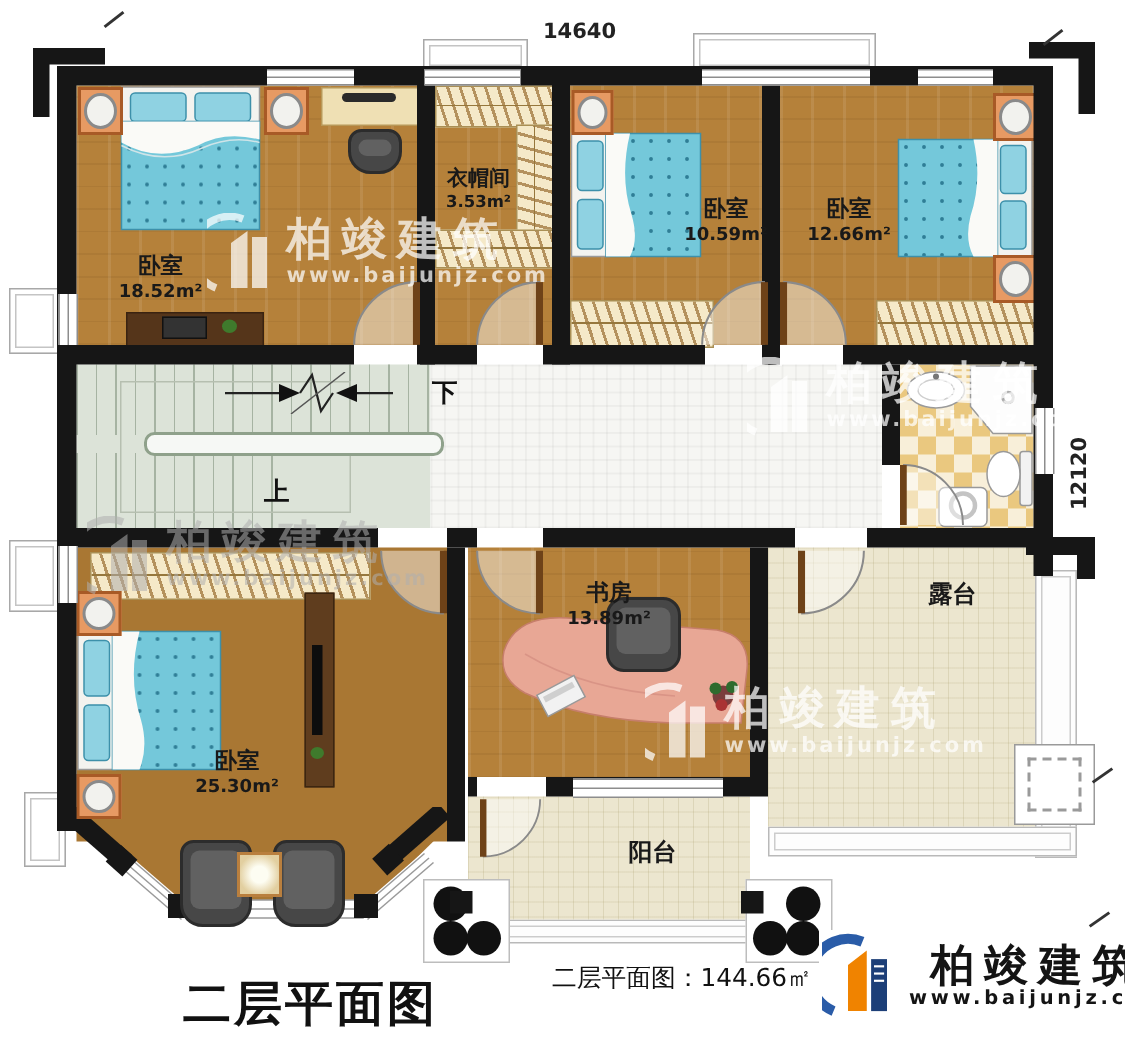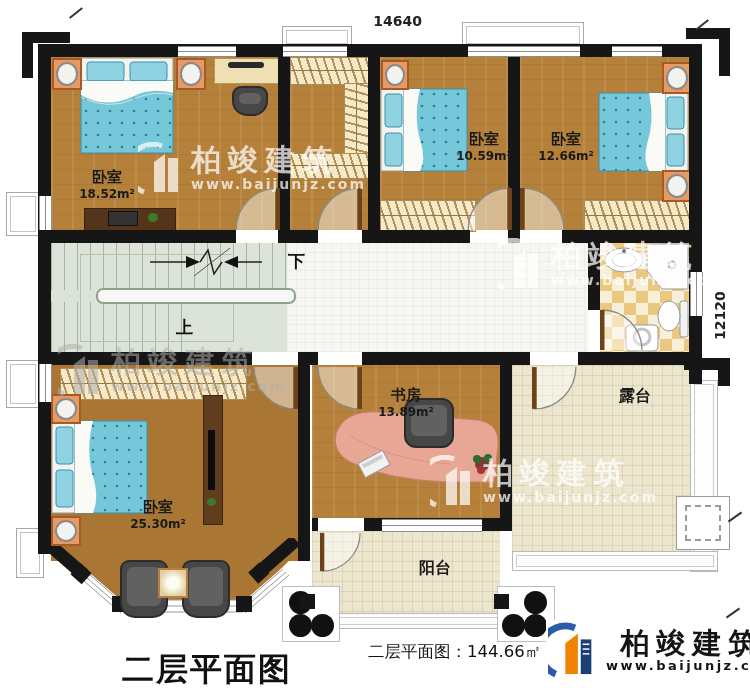--- a/index.html
+++ b/index.html
@@ -97,7 +97,7 @@
     </defs>
   </svg>
 
-  <div class="dimtext" style="left:362px;top:13px;width:60px;text-align:right">14640</div>
+  <div class="dimtext" style="left:362px;top:13px;width:60px;text-align:left">14640</div>
   <div class="dimtext dimv" style="left:712px;top:268px;height:72px">12120</div>
   <div class="tick" style="left:68px;top:12px;transform:rotate(-38deg)"></div>
   <div class="tick" style="left:694px;top:24px;transform:rotate(-38deg)"></div>

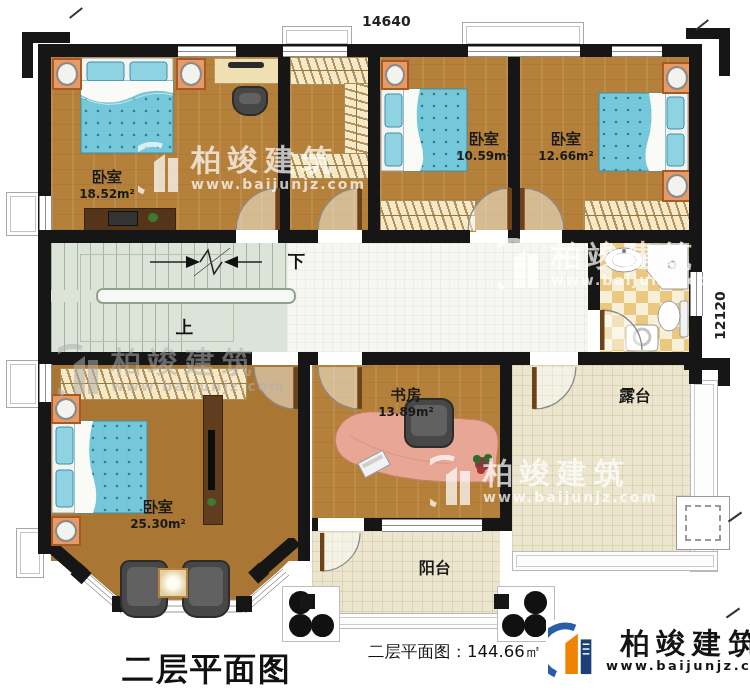--- a/index.html
+++ b/index.html
@@ -373,6 +373,10 @@
     <span class="rname">卧室</span>
     <span class="rarea">18.52m²</span>
   </div>
+  <div class="rlabel" style="left:284px;top:110px;width:70px">
+    <span class="rname" style="font-size:14px">衣帽间</span>
+    <span class="rarea" style="font-size:11px">3.53m²</span>
+  </div>
   <div class="rlabel" style="left:452px;top:130px;width:64px">
     <span class="rname">卧室</span>
     <span class="rarea">10.59m²</span>

